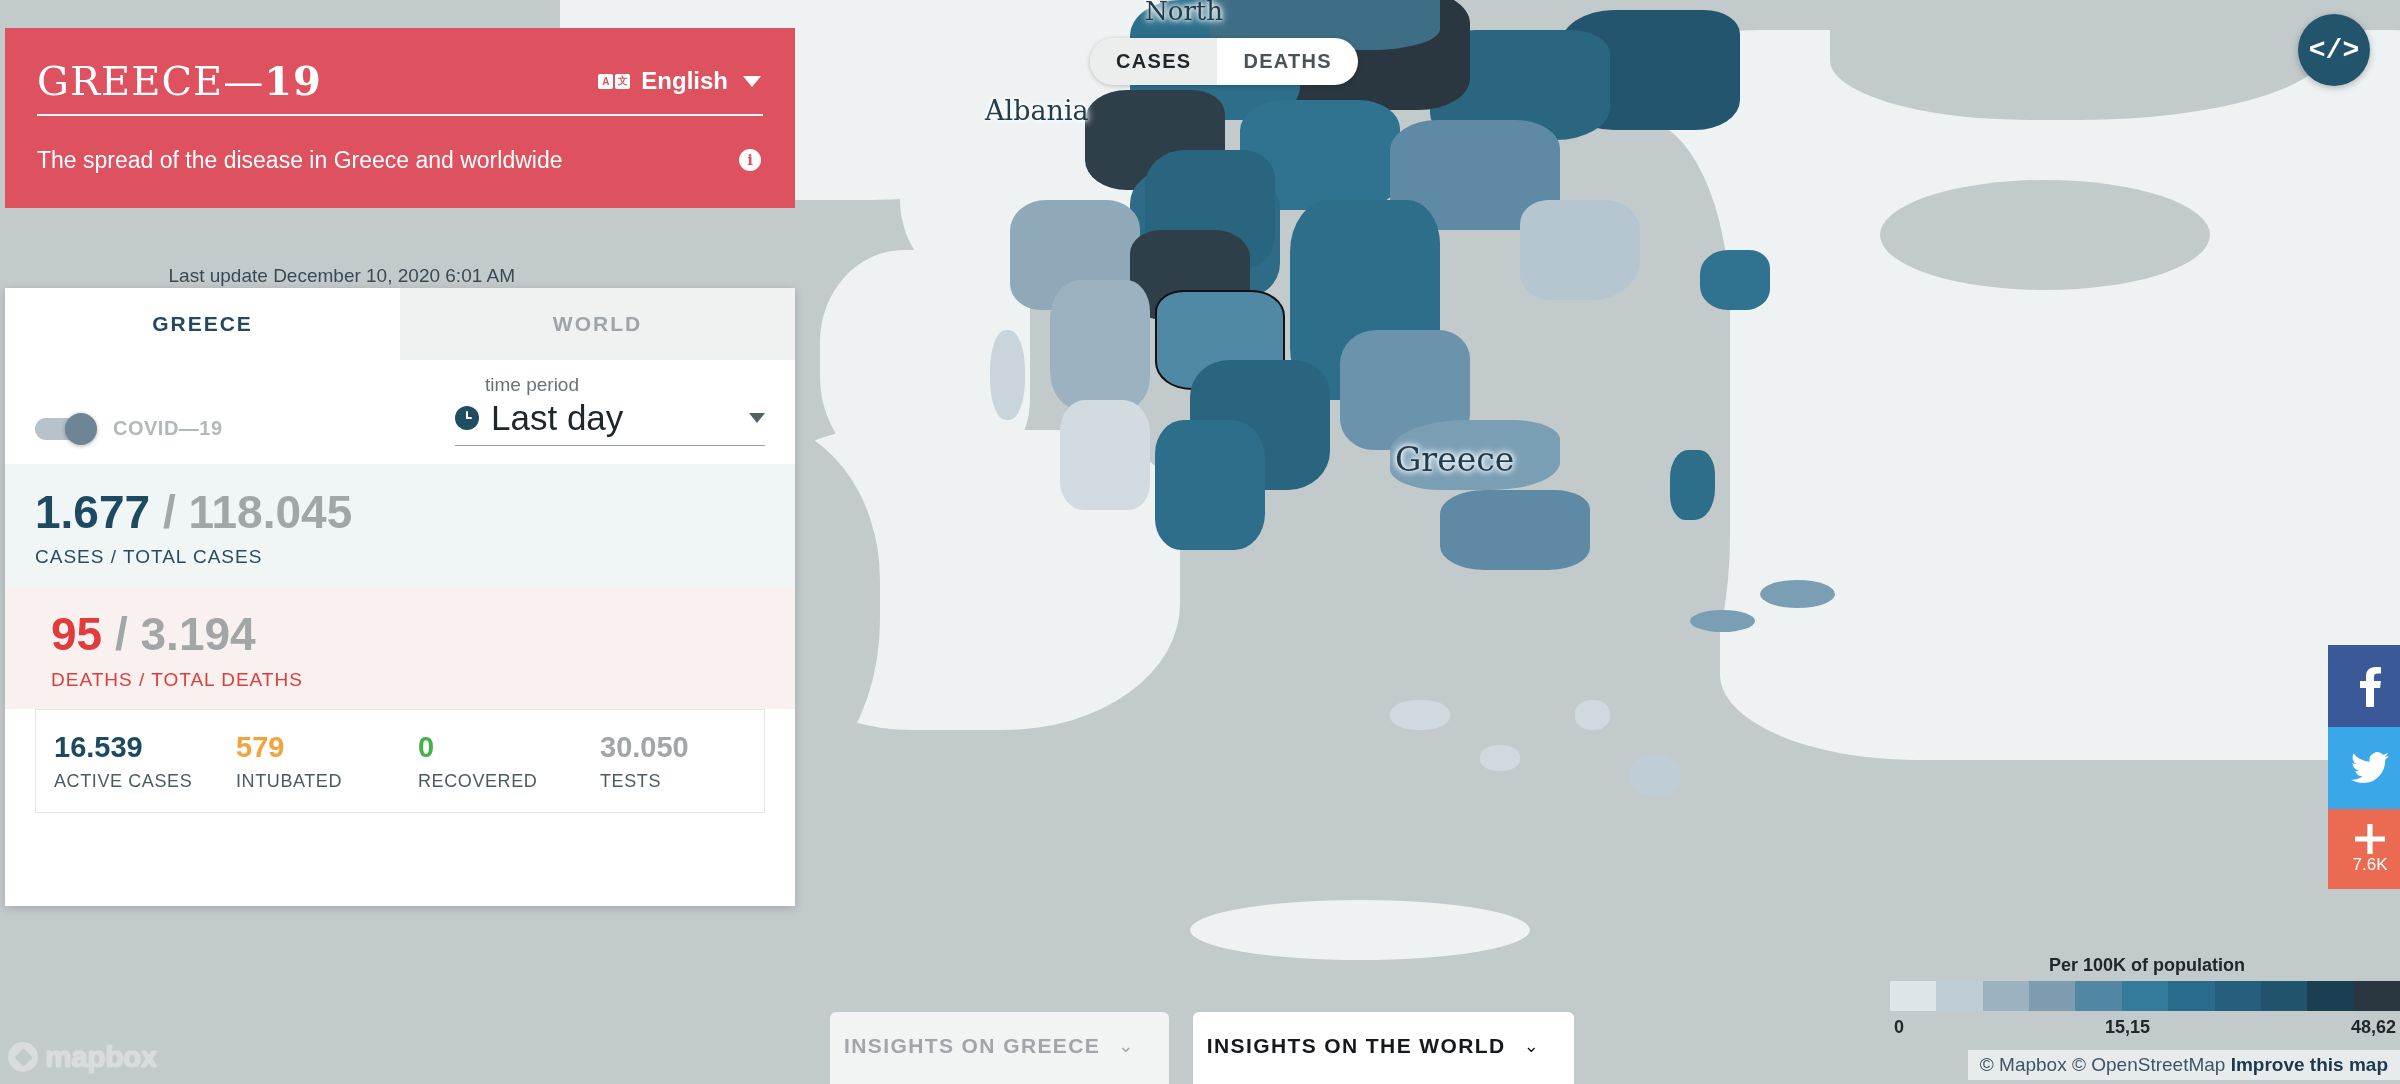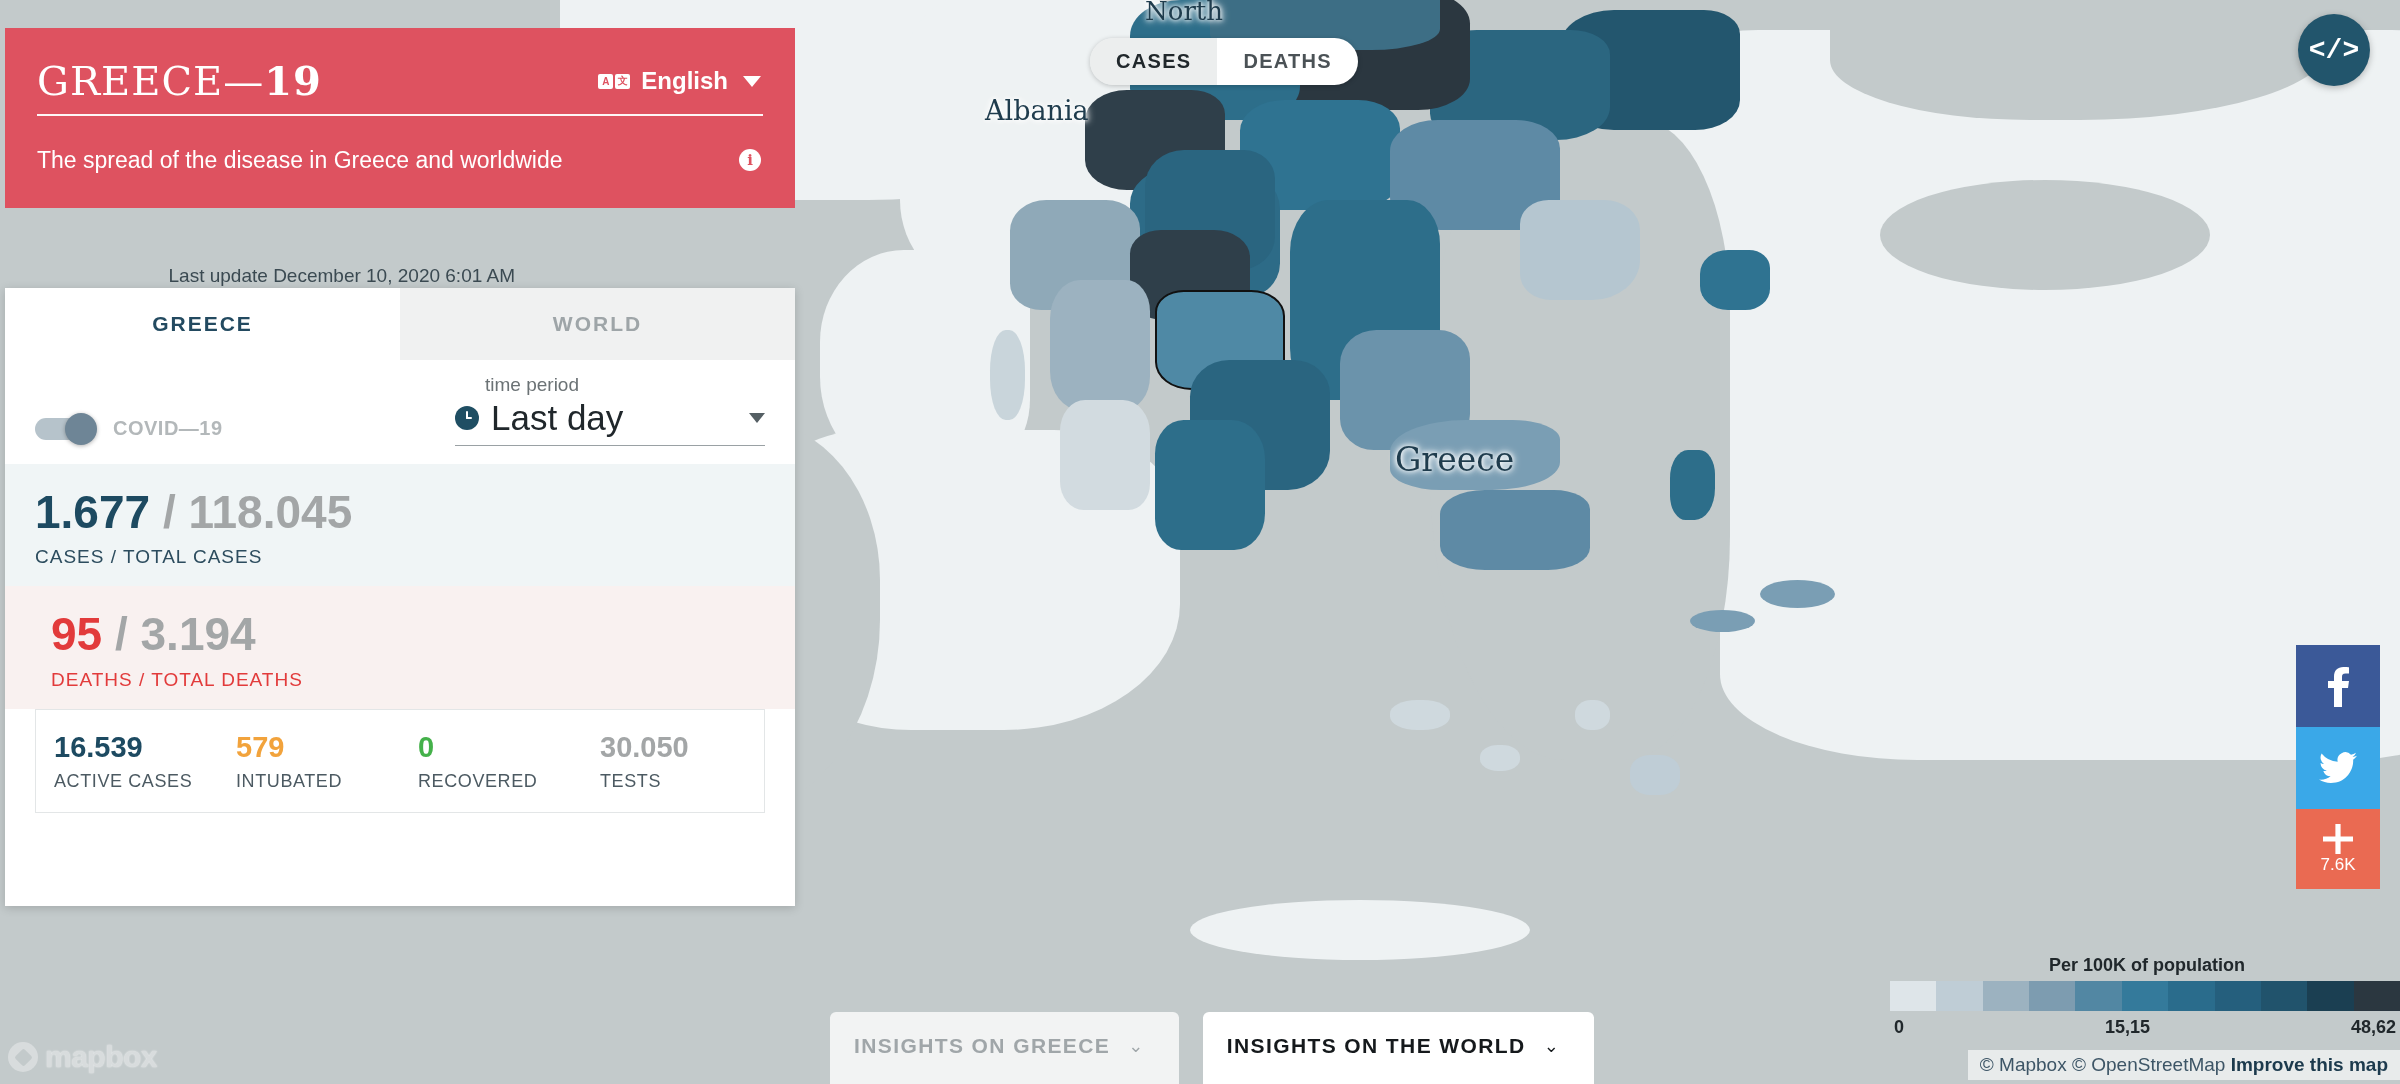--- a/index.html
+++ b/index.html
@@ -156,7 +156,7 @@
   }
 
   
-  #social { position:absolute; right:0; top:645px; width:104px; z-index:25;text-align:center; }
+  #social { position:absolute; right:0; top:645px; width:72px; z-index:25;text-align:center; }
   .soc {
     width:84px; display:flex; flex-direction:column;
     align-items:center; justify-content:center; cursor:pointer; color:#fff;

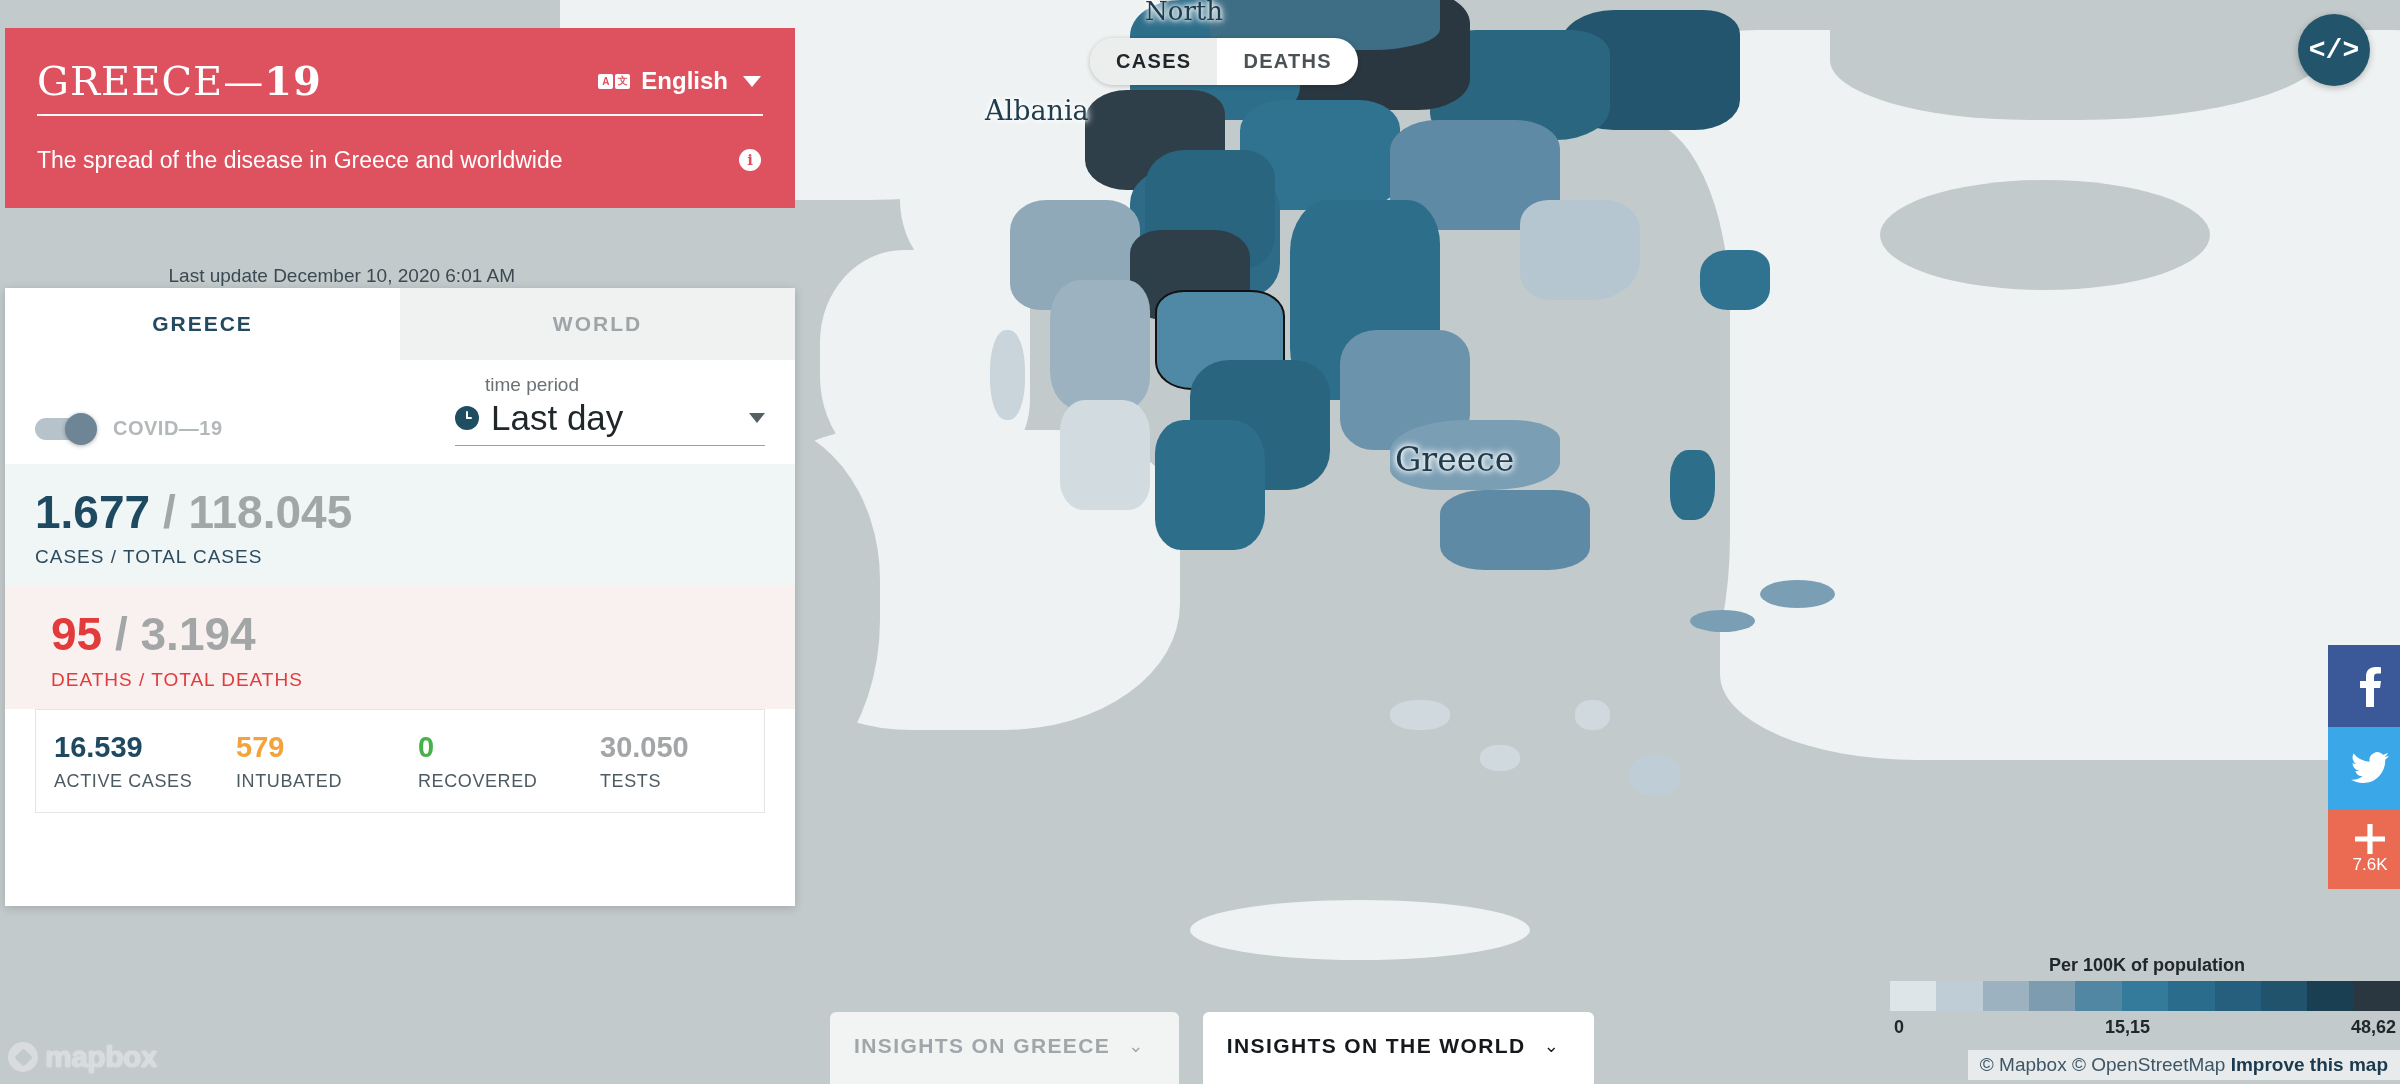--- a/index.html
+++ b/index.html
@@ -171,7 +171,7 @@
   #insights { position:absolute; left:830px; bottom:0; display:flex; gap:24px; z-index:25; }
   .ins-btn {
     display:flex; align-items:center; gap:18px;
-    padding:22px 34px 26px 24px; cursor:pointer;
+    padding:22px 34px 26px 14px; cursor:pointer;
     font-size:21px; font-weight:700; letter-spacing:1.4px;
     border-radius:6px 6px 0 0;
   }

